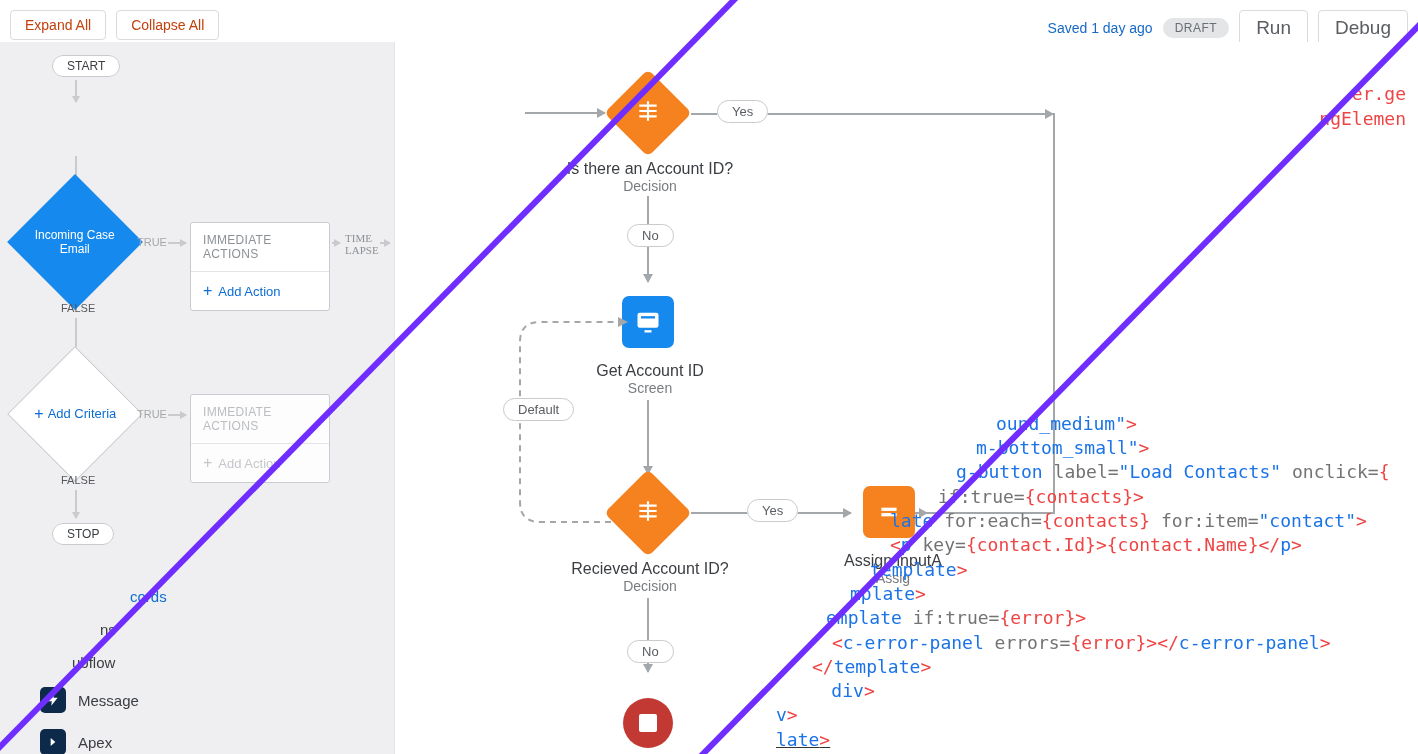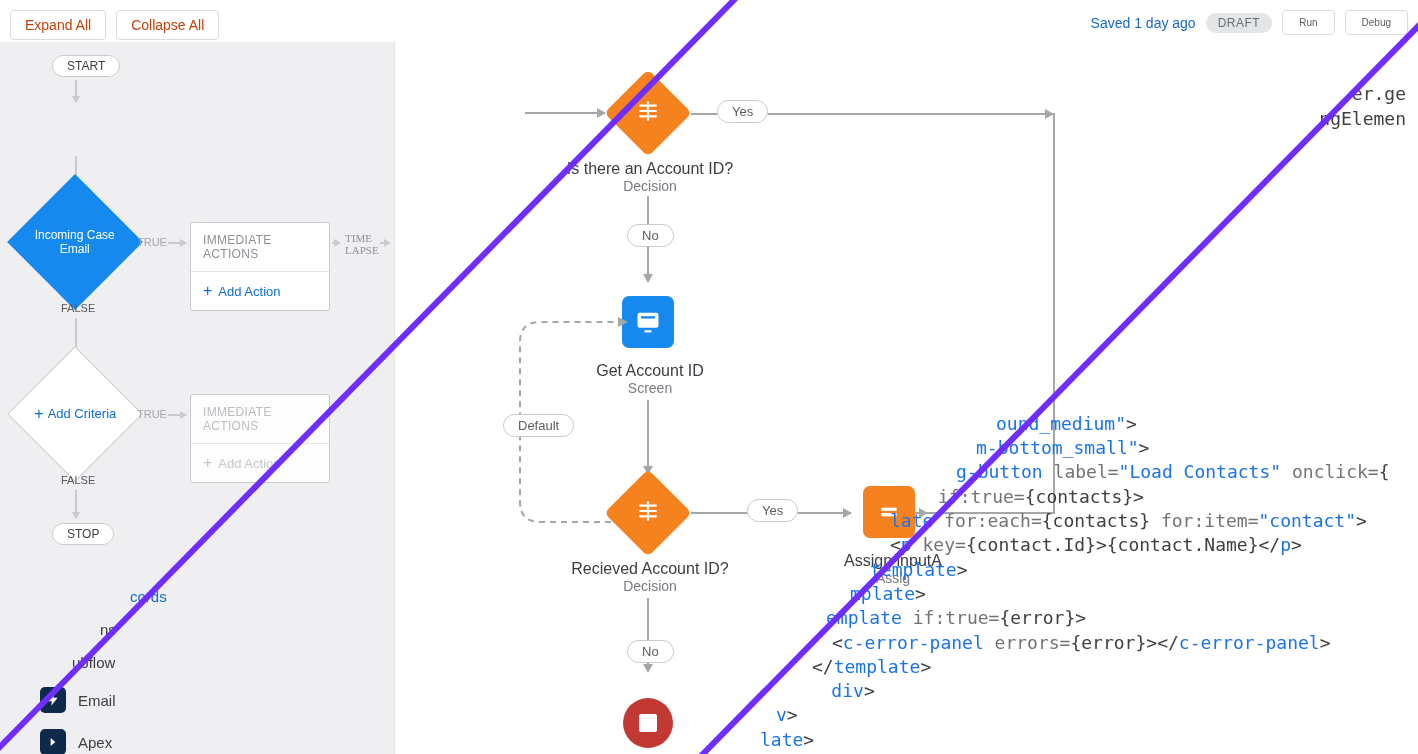--- a/index.html
+++ b/index.html
@@ -13,7 +13,7 @@
   .top-right { position: absolute; top: 10px; right: 10px; display: flex; align-items: center; gap: 10px; font-size: 14px; }
   .saved-text { color: #1769c7; }
   .draft-pill { background: #e3e5e7; color: #6a6e73; font-size: 12px; padding: 3px 12px; border-radius: 12px; letter-spacing: 0.5px; }
-  .btn-grey { background: #fff; border: 1px solid #d9dbdd; border-radius: 4px; padding: 6px 16px; font-size: 10px; color: #5a5e62; cursor: pointer; }
+  .btn-grey { background: #fff; border: 1px solid #d9dbdd; border-radius: 4px; padding: 6px 16px; font-size: 19px; color: #5a5e62; cursor: pointer; }
 
   
   .left-panel { position: absolute; top: 42px; left: 0; width: 395px; height: 744px; background: #efeff1; border-right: 1px solid #e2e4e6; }

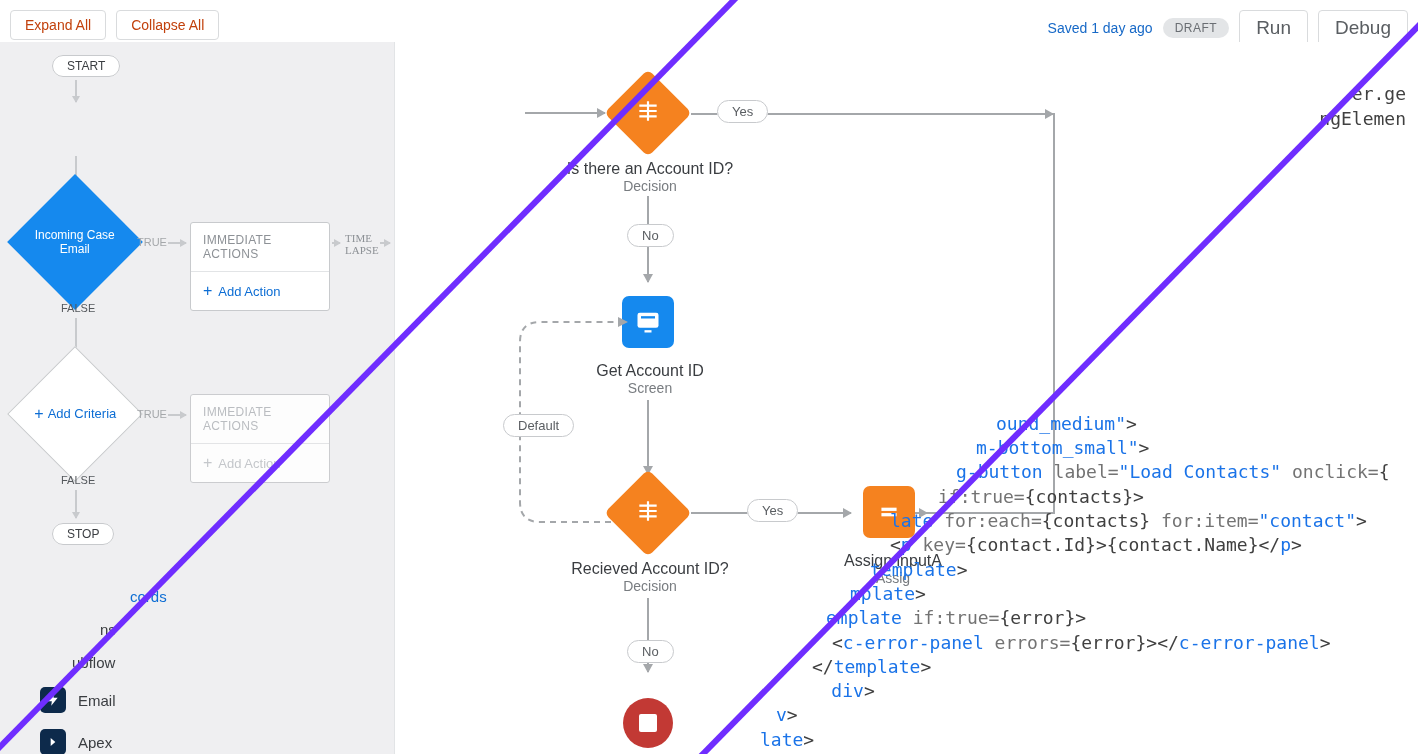--- a/index.html
+++ b/index.html
@@ -83,7 +83,7 @@
   .code-block .tag { color: #1a73e8; }
   .code-block .str { color: #1a73e8; }
   .code-block .dir { color: #737373; }
-  .code-block .txt { color: #404040; text-align: right; }
+  .code-block .txt { color: #ef4444; text-align: right; }
 
   
   .slash { position: absolute; height: 6px; background: #6f2dff; transform-origin: left center; pointer-events: none; }

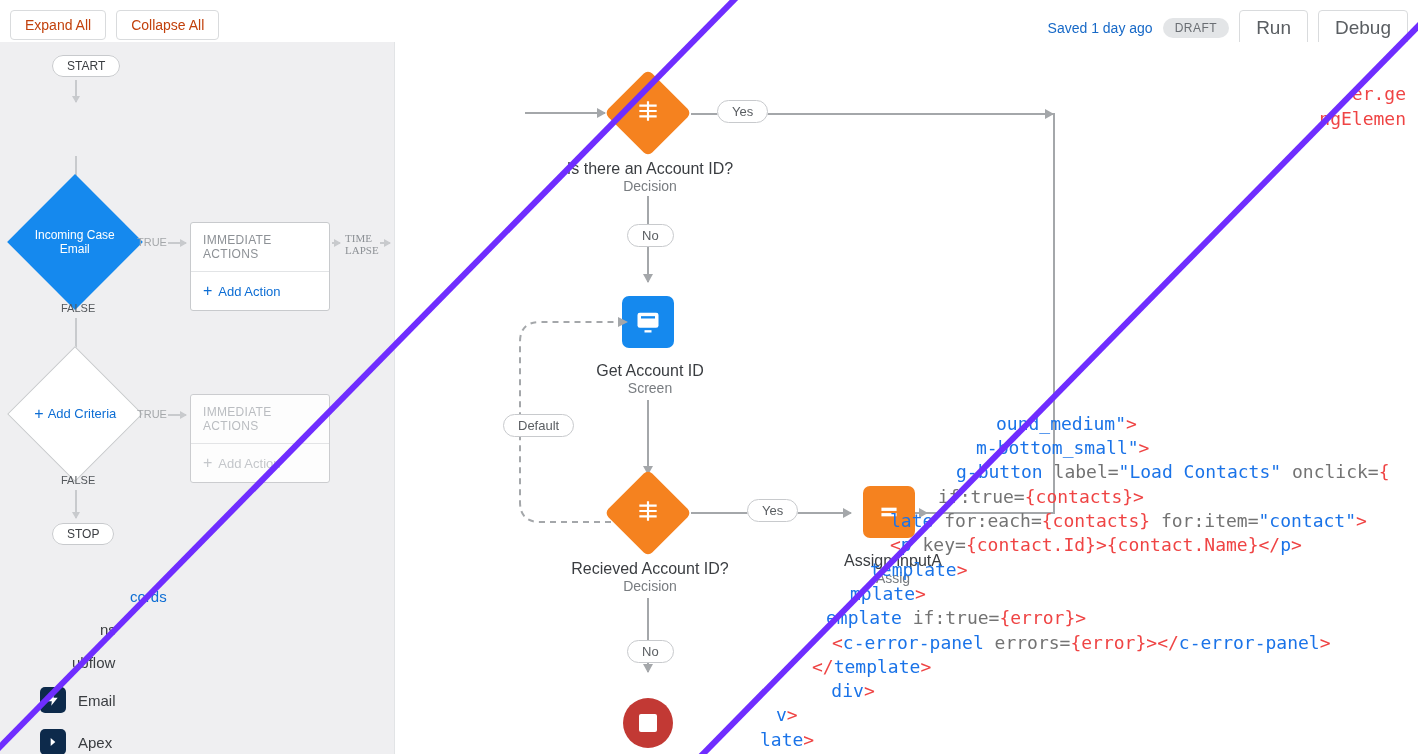--- a/index.html
+++ b/index.html
@@ -244,7 +244,7 @@
         <path d="M122 226 L40 226 Q20 226 20 206 L20 46 Q20 26 40 26 L118 26" stroke="#a4a7aa" stroke-width="2" stroke-dasharray="6 5" fill="none"></path>
         <polygon points="118,21 128,26 118,31" fill="#a4a7aa"></polygon>
       </svg>
-      <div style="position:absolute; top:374px; left:108px;"><span class="branch-pill">Default</span></div>
+      <div style="position:absolute; top:358px; left:108px;"><span class="branch-pill">Default</span></div>
 
       <div class="flow-arrow-v" style="position:absolute; top:358px; left:252px; height:74px;"></div>
 

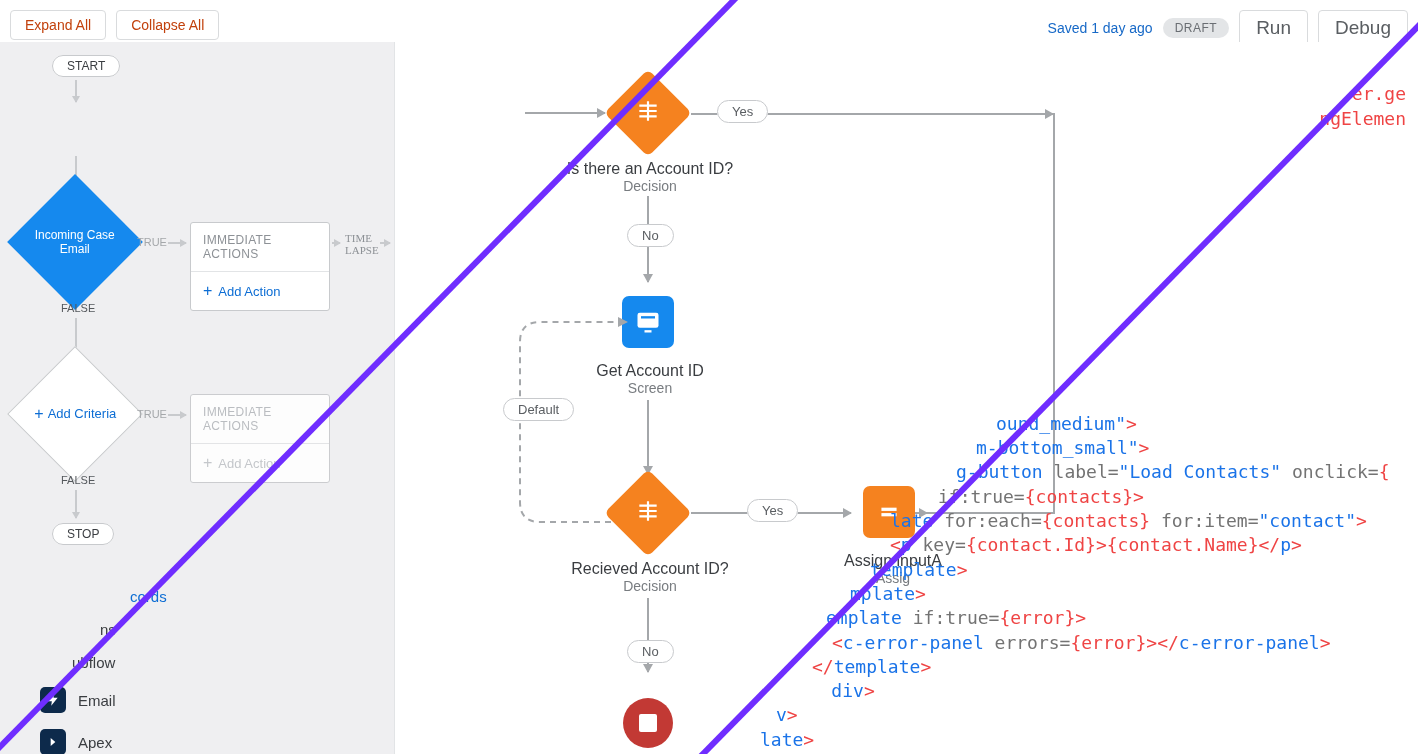--- a/index.html
+++ b/index.html
@@ -184,7 +184,7 @@
                 <path d="M13 2L3 14h7l-1 8 11-14h-7l0-6z"></path>
               </svg>
             </span>
-          <span>Email</span>
+          <span>Message</span>
         </div>
         <div class="palette-item">
           <span class="palette-icon pi-navy">

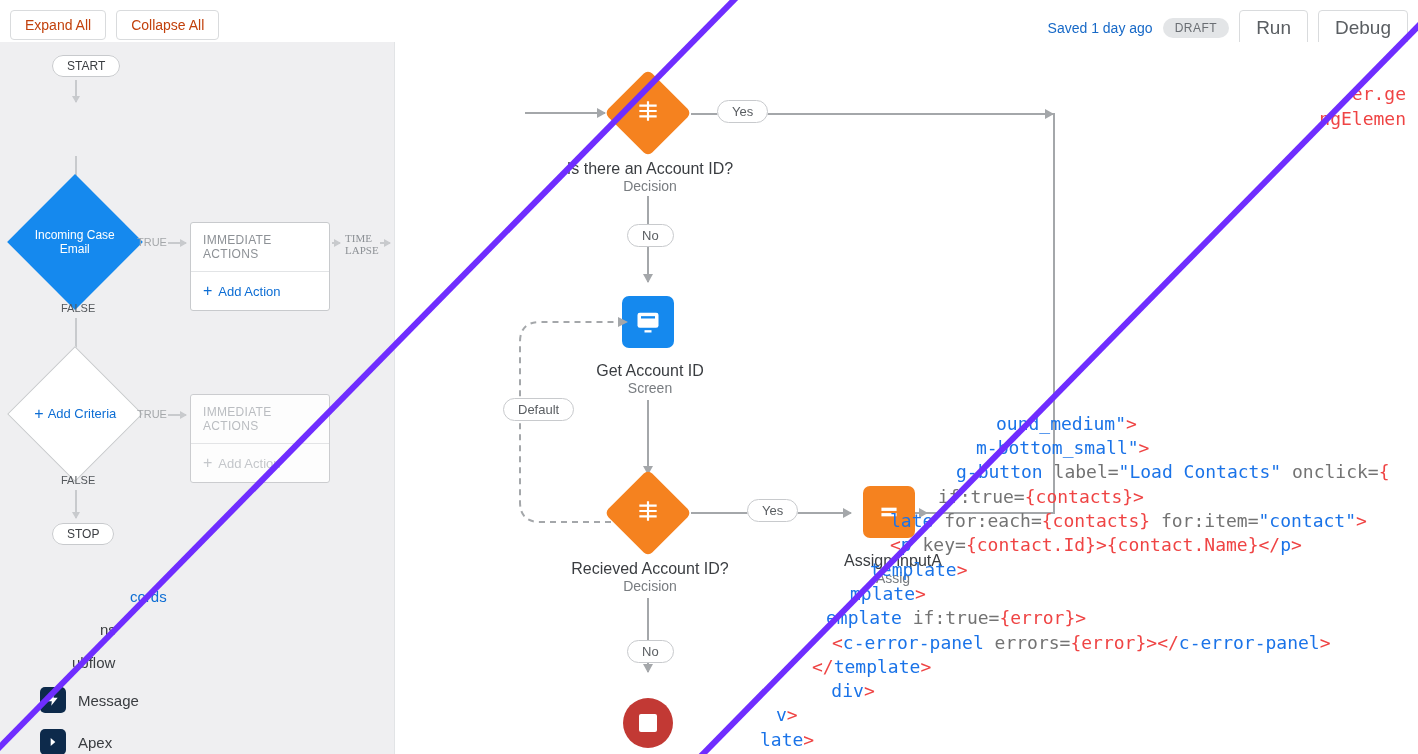--- a/index.html
+++ b/index.html
@@ -308,7 +308,7 @@
 <span style="margin-left:52px;"><span class="txt">&lt;/</span><span class="tag">template</span><span class="txt">&gt;</span></span>
 <span style="margin-left:28px;"><span class="txt">    </span><span class="tag">div</span><span class="txt">&gt;</span></span>
 <span style="margin-left:16px;"><span class="tag">v</span><span class="txt">&gt;</span></span>
-<span style="margin-left:0px;"><span class="tag">late</span><span class="txt">&gt;</span></span></div>
+<span style="margin-left:16px;text-decoration:underline;"><span class="tag">late</span><span class="txt">&gt;</span></span></div>
 
   <div class="slash" style="top:754px; left:-10px; width:1070px; transform: rotate(-45.5deg);"></div>
   <div class="slash" style="top:754px; left:700px; width:1070px; transform: rotate(-45.5deg);"></div>

